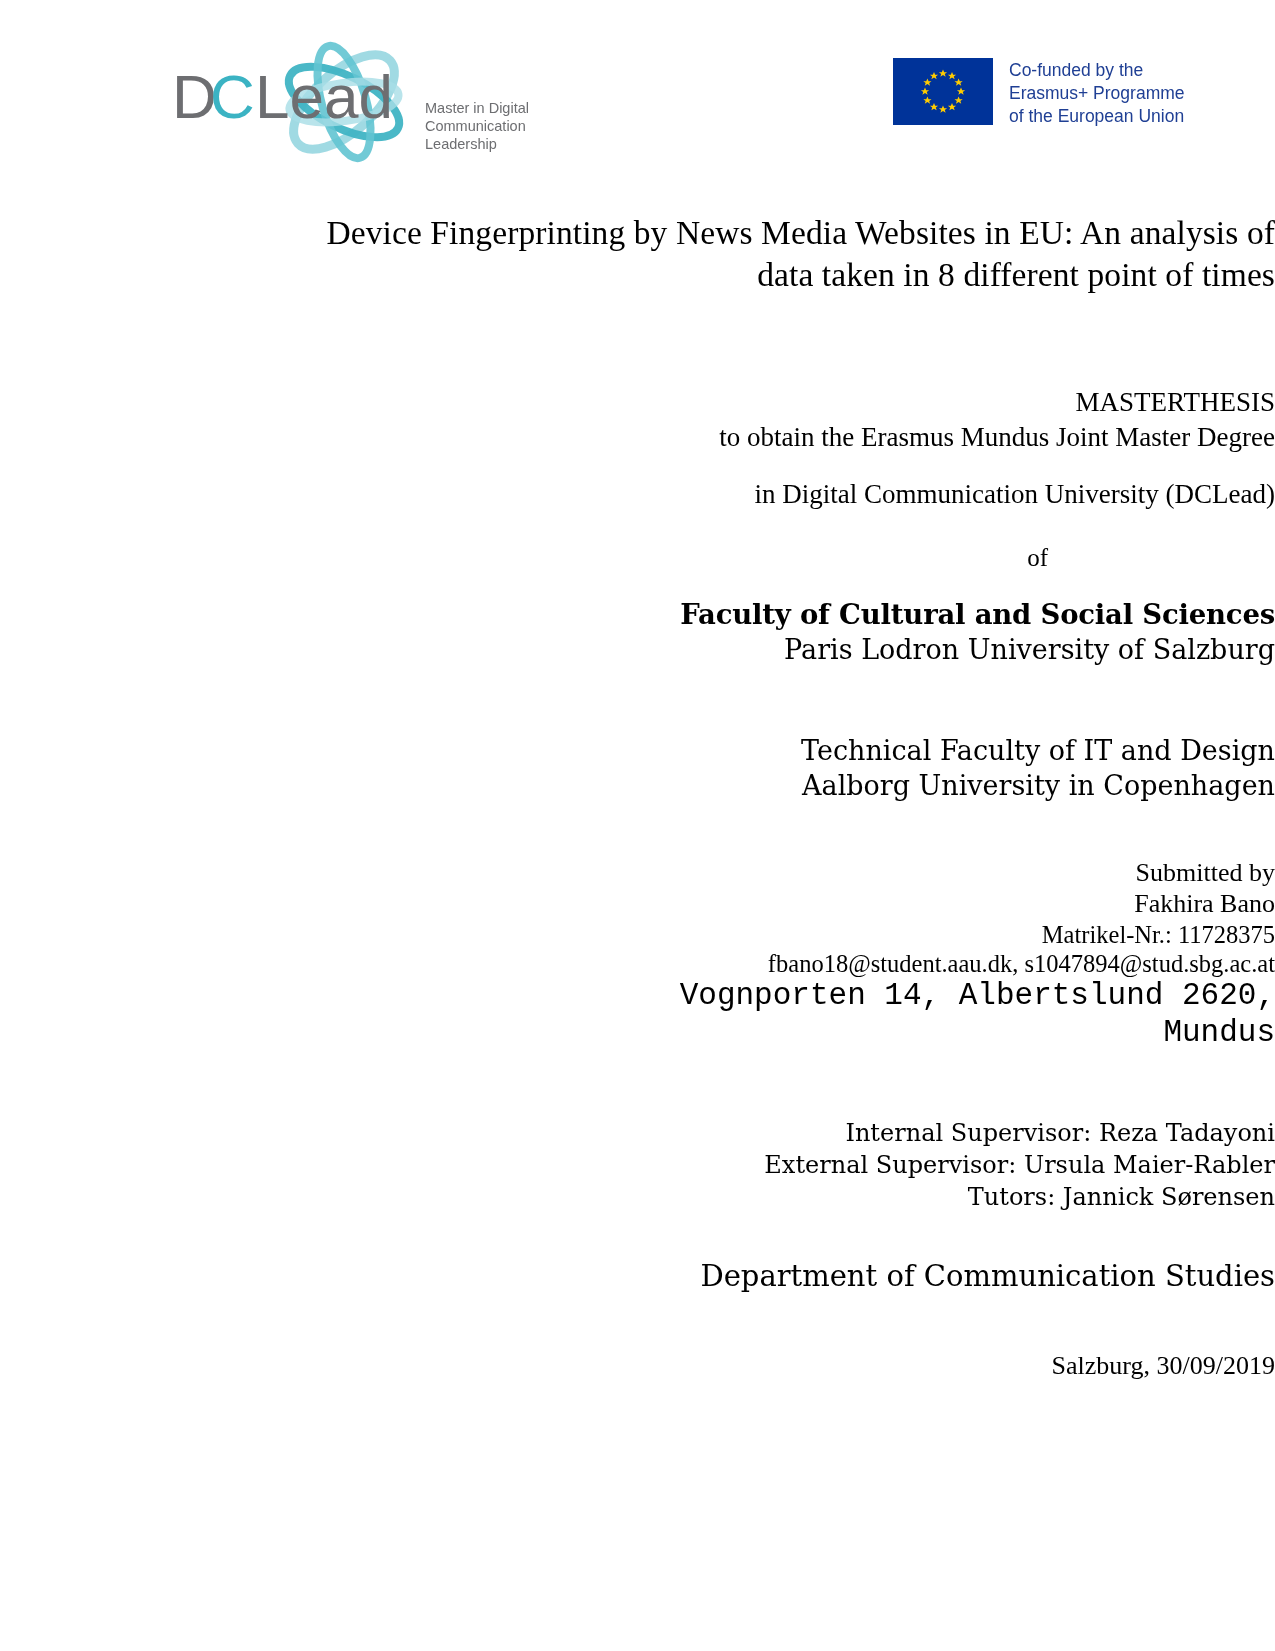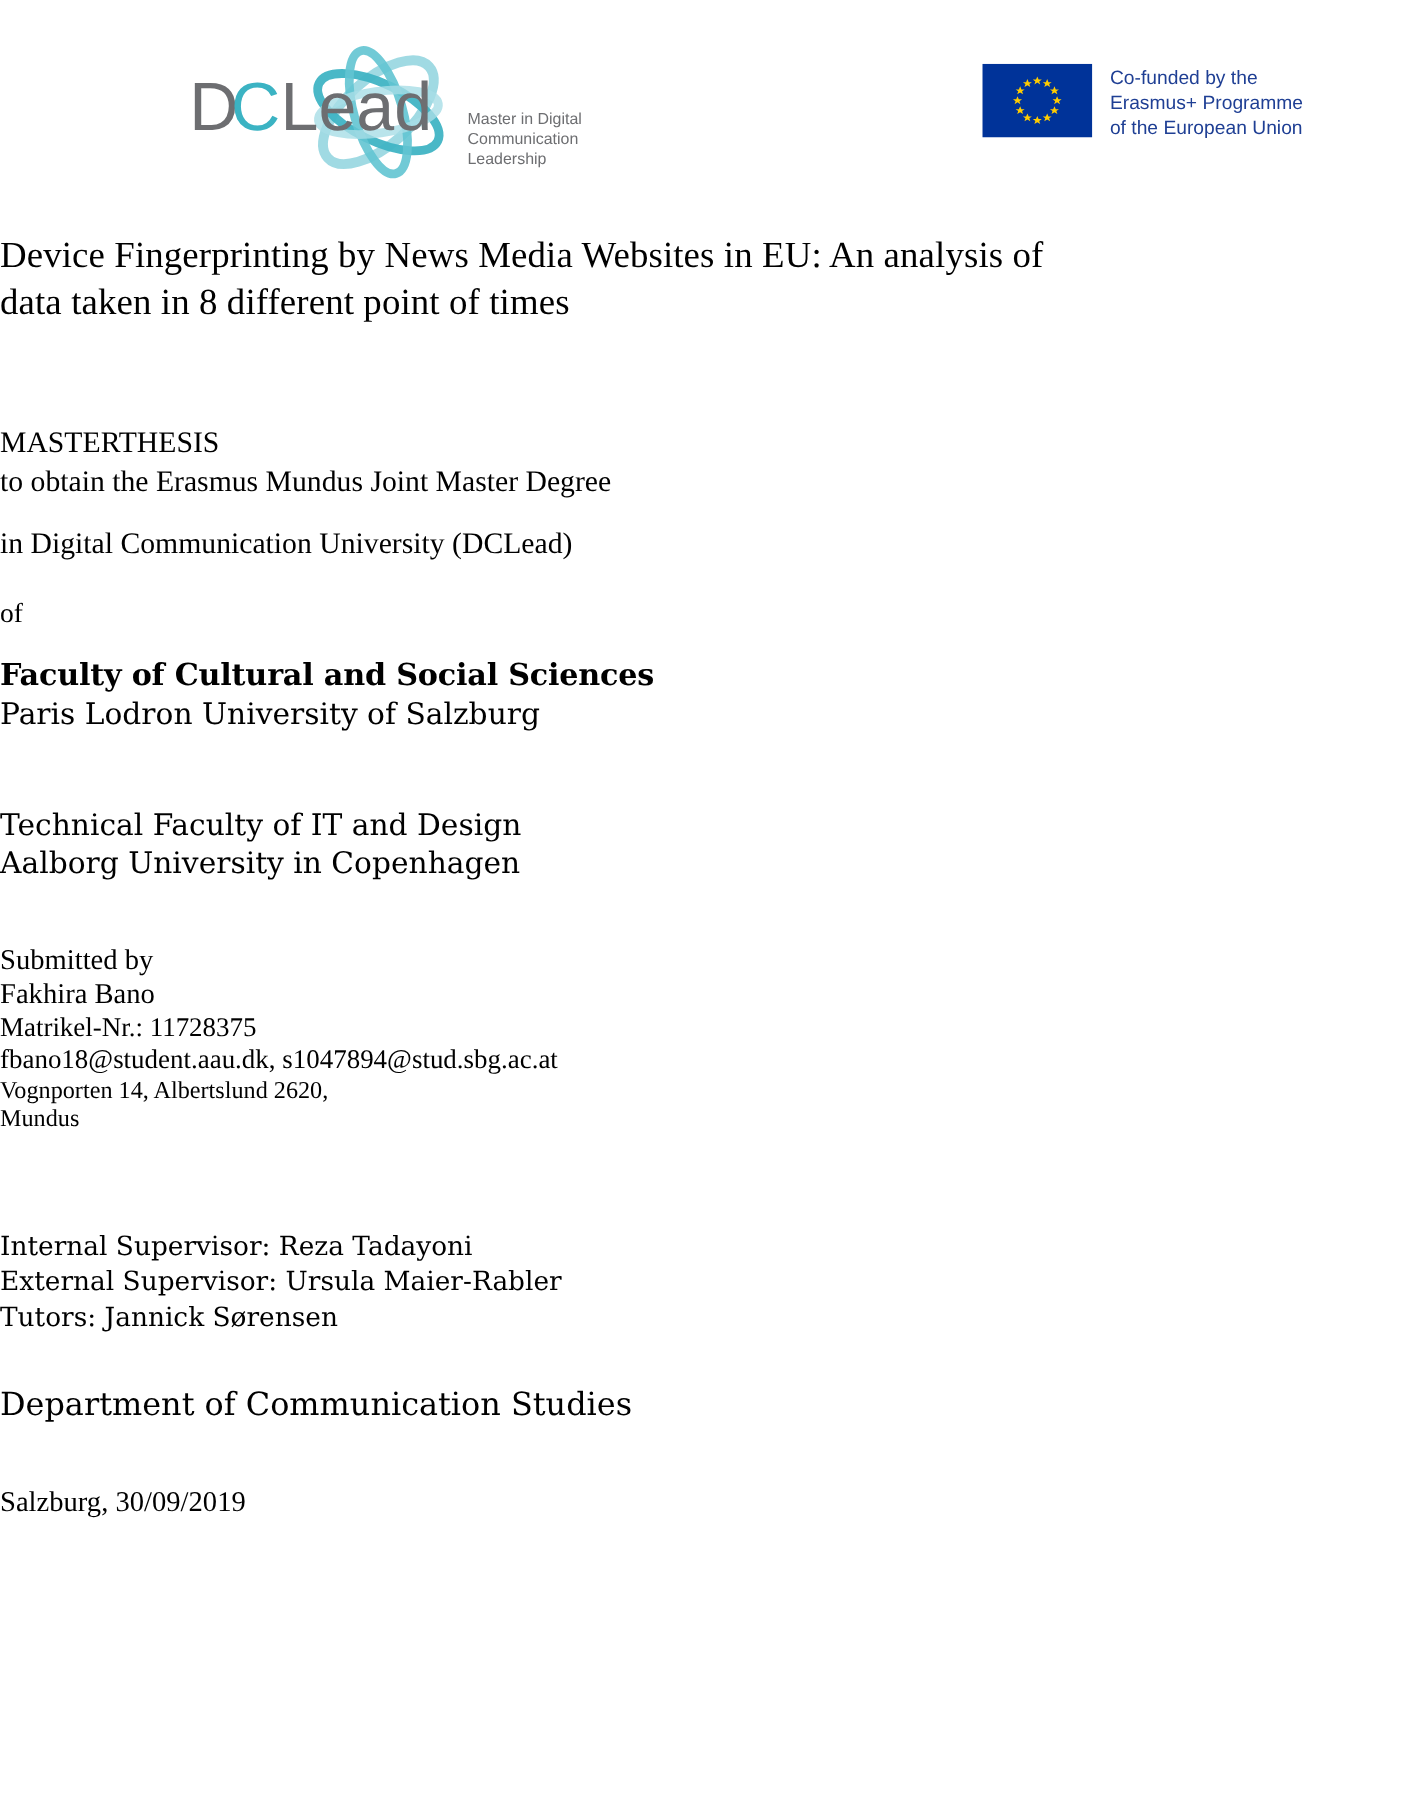--- a/index.html
+++ b/index.html
@@ -65,7 +65,7 @@
   }
 
   .blk {
-    text-align: left;
+    text-align: right;
     width: 100%;
   }
 

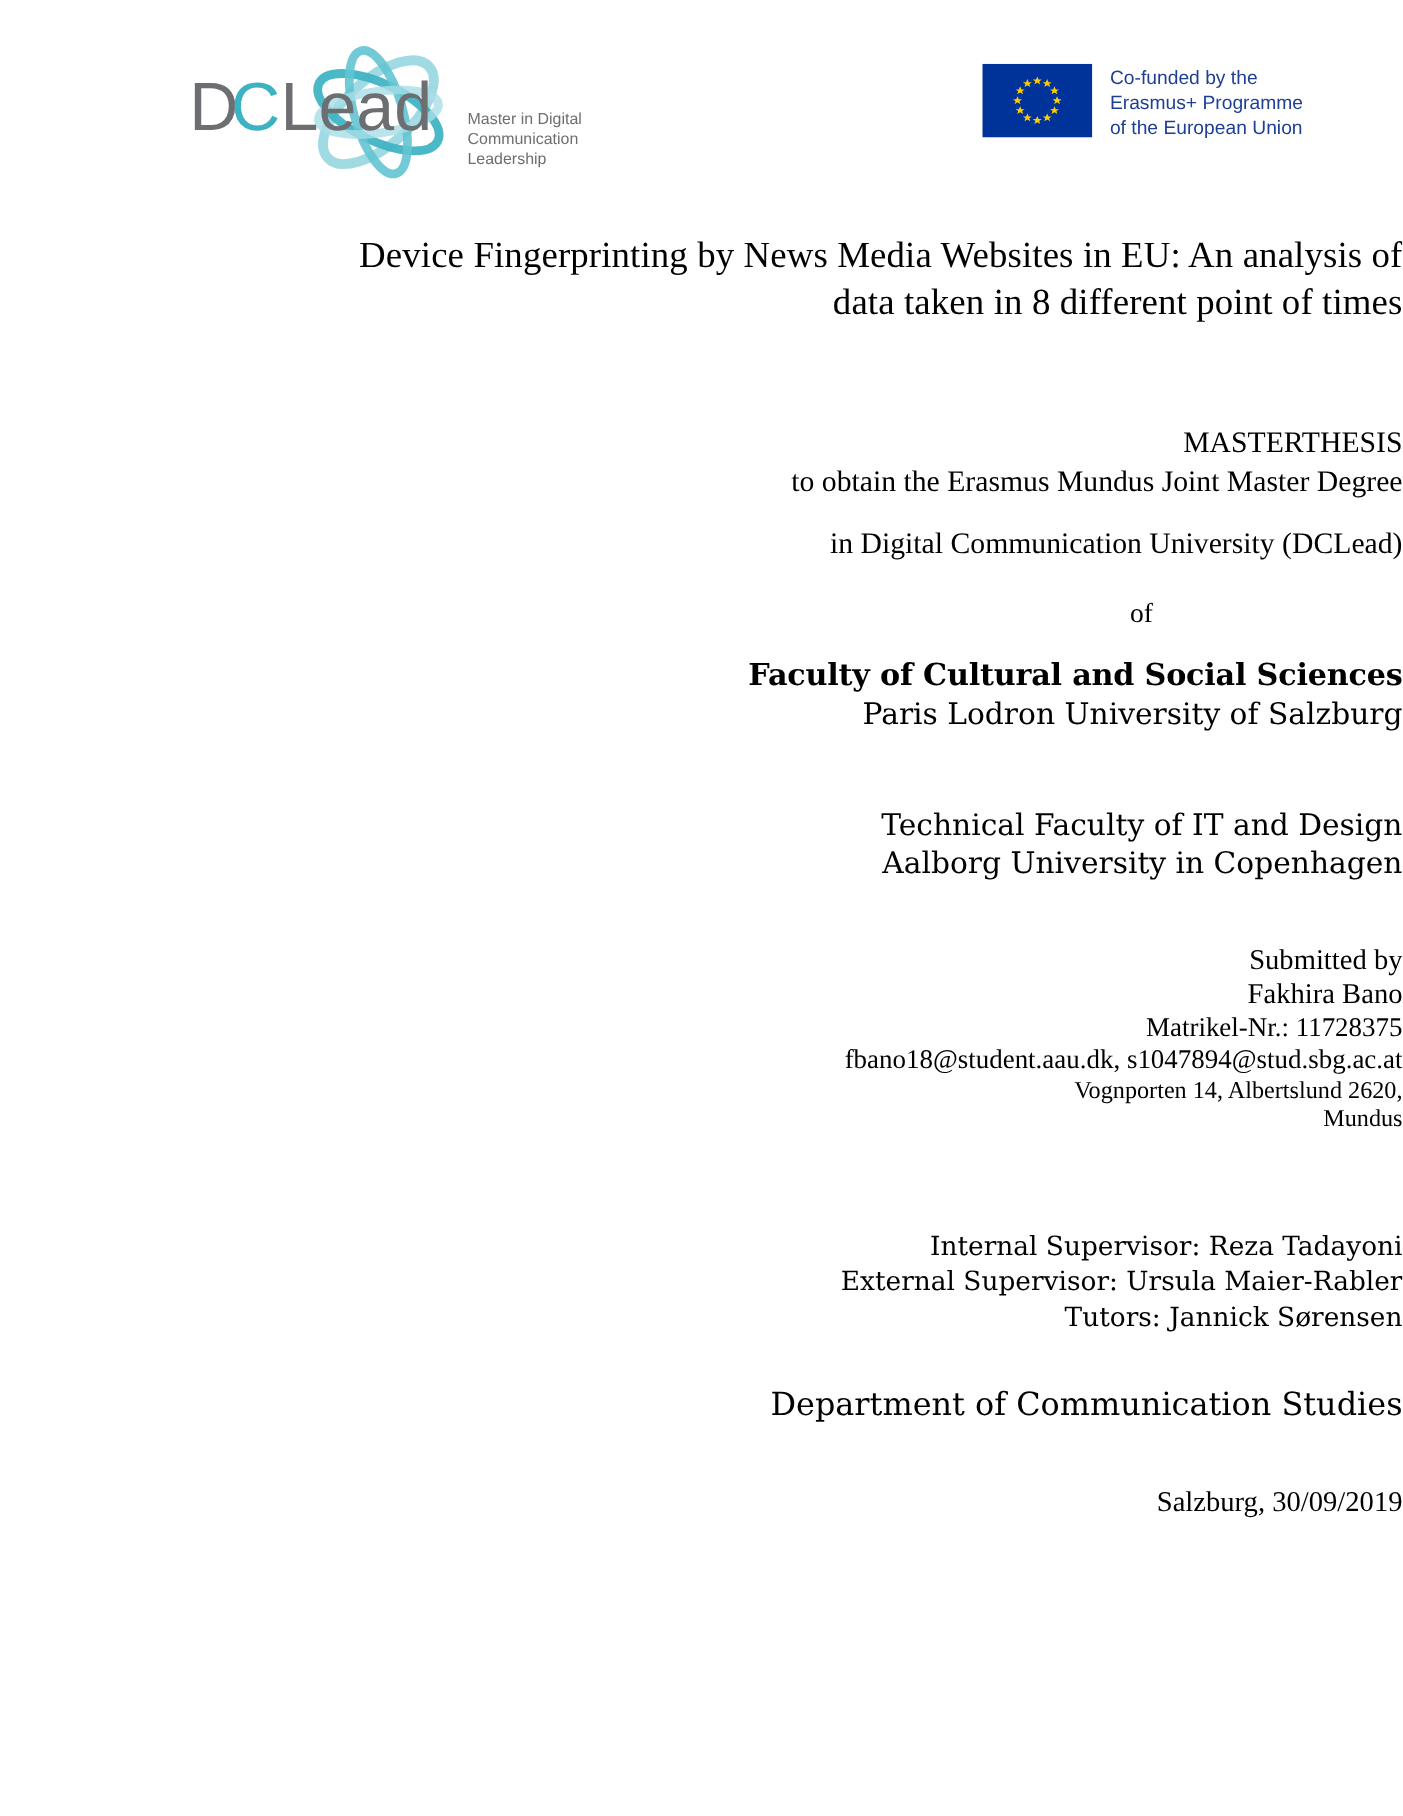--- a/index.html
+++ b/index.html
@@ -148,8 +148,8 @@
     font-size: 24.5px;
   }
   .submitted-block .addr {
-    font-family: Liberation Serif, serif;
-    font-size: 22px;
+    font-family: Liberation Mono, monospace;
+    font-size: 31px;
   }
 
   .supervisors-block {

